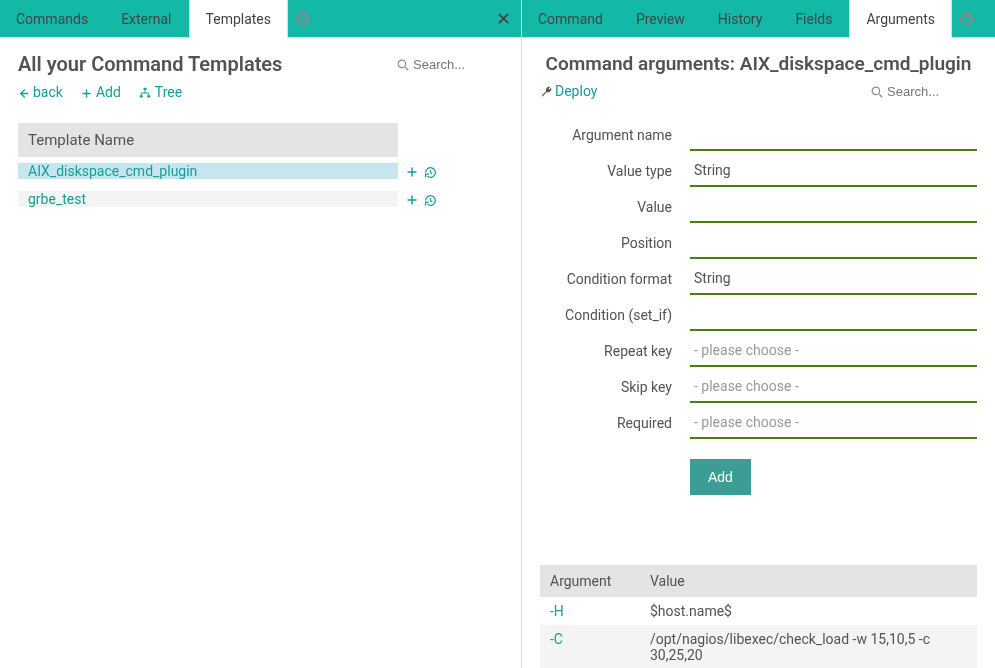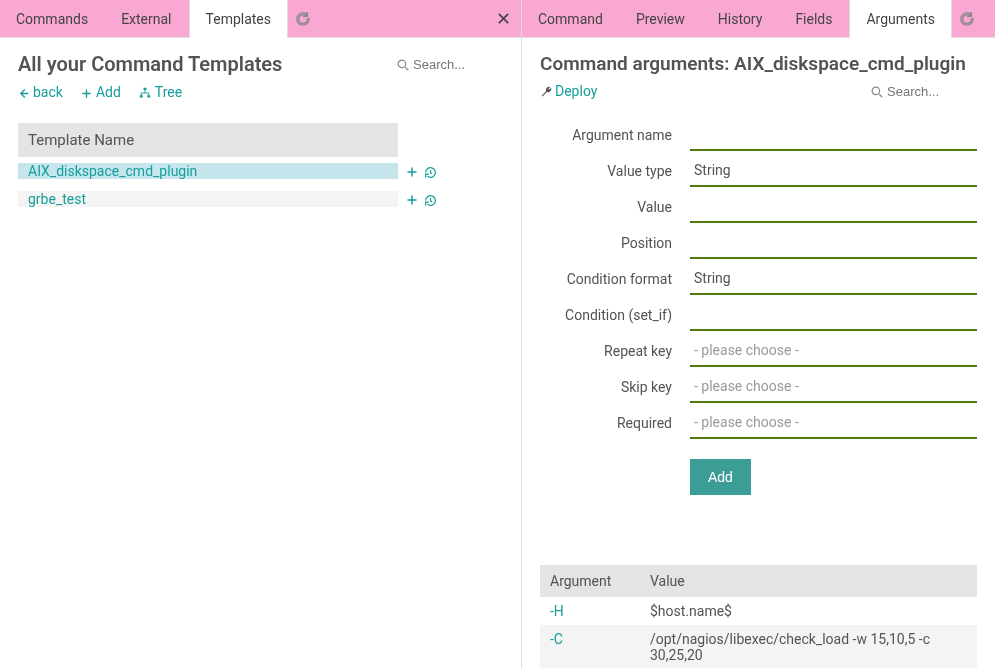--- a/index.html
+++ b/index.html
@@ -7,7 +7,7 @@
 .layout { display: flex; height: 100%; }
 .pane-left { width: 522px; border-right: 1px solid #ddd; display: flex; flex-direction: column; }
 .pane-right { flex: 1; display: flex; flex-direction: column; }
-.tabs-bar { background: #f9a8d4; display: flex; align-items: center; height: 38px; border-bottom: 1px solid #ddd; }
+.tabs-bar { background: #14b8a6; display: flex; align-items: center; height: 38px; border-bottom: 1px solid #ddd; }
 .tab { padding: 0 16px; height: 38px; display: flex; align-items: center; font-size: 14px; color: #444; cursor: pointer; border-right: 1px solid transparent; }
 .tab.active { background: #fff; border-right: 1px solid #ddd; border-left: 1px solid #ddd; }
 .tab:first-child.active { border-left: none; }

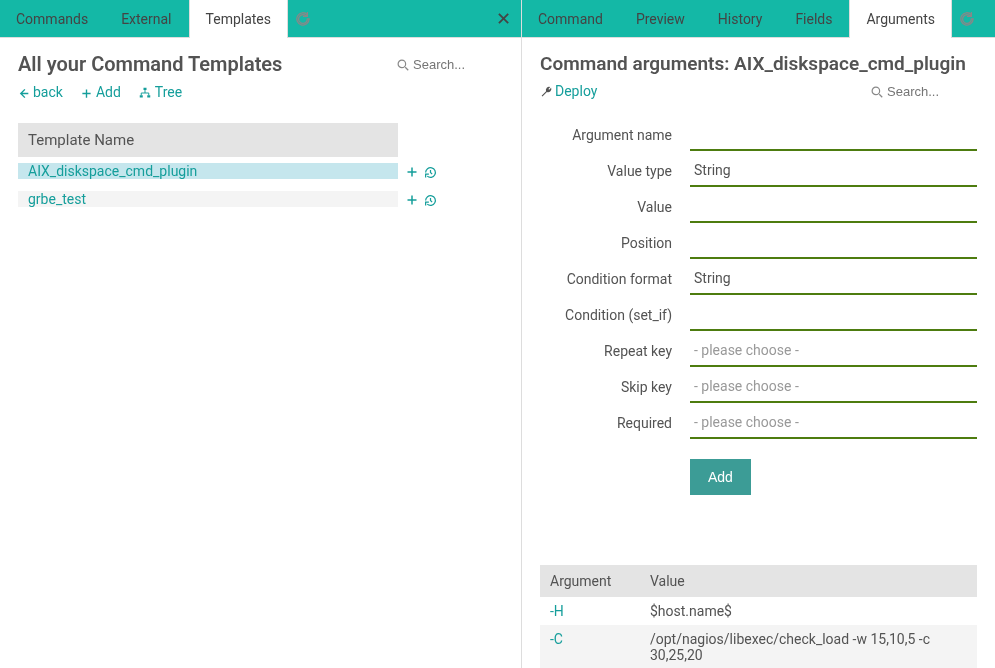--- a/index.html
+++ b/index.html
@@ -27,7 +27,7 @@
 .table-row.selected .name-cell { background: #c5e6ed; color: #159e9b; }
 .table-row.alt .name-cell { background: #f4f4f4; }
 .action-cell { padding: 0 8px; display: flex; gap: 6px; color: #159e9b; font-size: 14px; }
-.right-header-row { display: flex; align-items: baseline; justify-content: flex-start; margin-bottom: 8px; }
+.right-header-row { display: flex; align-items: baseline; justify-content: center; margin-bottom: 8px; }
 .right-title { font-size: 19px; font-weight: 600; color: #535353; }
 .deploy-row { display: flex; align-items: center; justify-content: space-between; margin-bottom: 18px; }
 .deploy-link { color: #159e9b; text-decoration: none; font-size: 14px; display: inline-flex; align-items: center; gap: 2px; }

